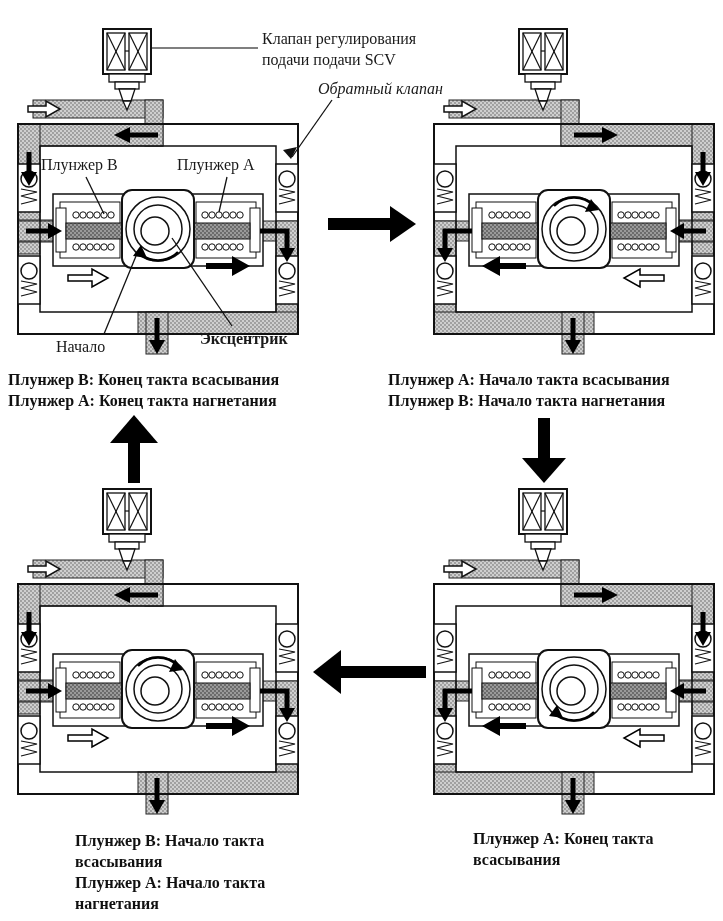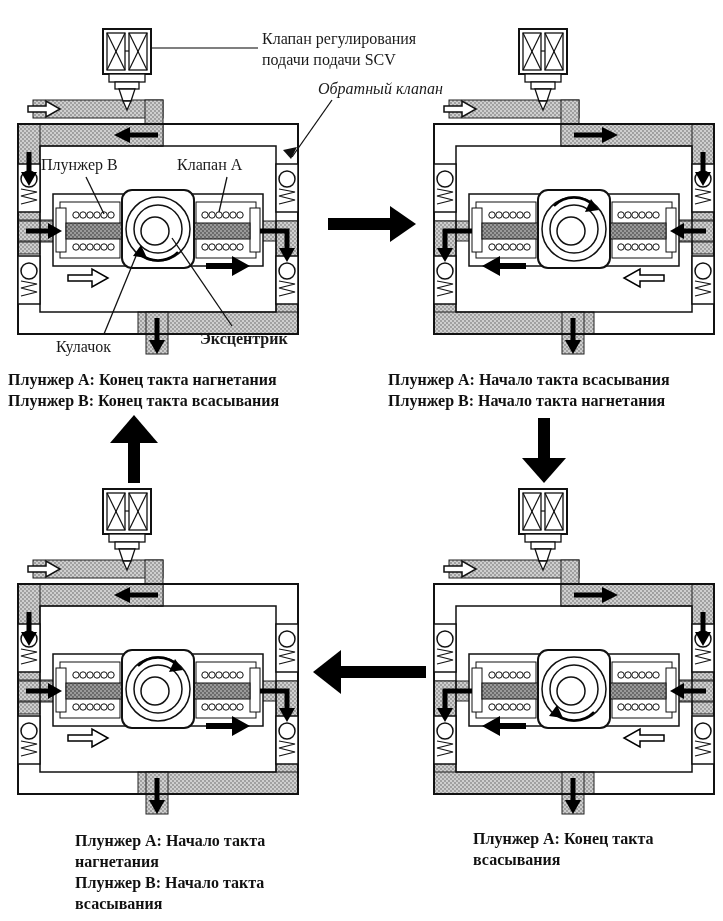--- a/index.html
+++ b/index.html
@@ -234,7 +234,7 @@
   </div>
   <div class="lbl" style="left:318px;top:78px;font-style:italic;">Обратный клапан</div>
   <div class="lbl" style="left:41px;top:154px;">Плунжер B</div>
-  <div class="lbl" style="left:177px;top:154px;">Клапан A</div>
+  <div class="lbl" style="left:177px;top:154px;">Плунжер A</div>
   <div class="lbl" style="left:56px;top:336px;">Кулачок</div>
   <div class="lbl" style="left:200px;top:328px;font-weight:bold;">Эксцентрик</div>
 

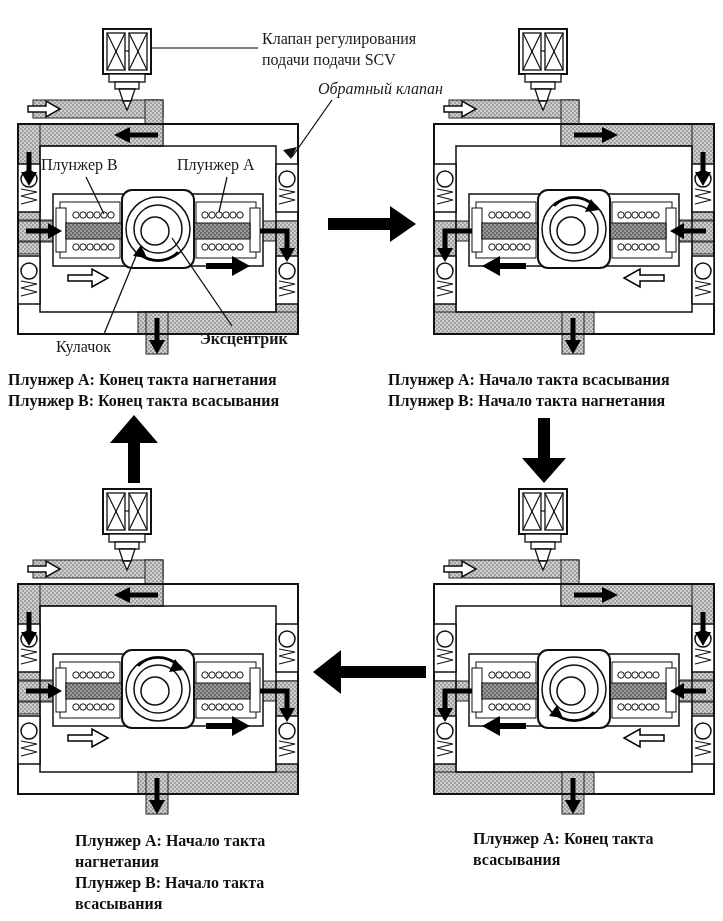--- a/index.html
+++ b/index.html
@@ -235,7 +235,7 @@
   <div class="lbl" style="left:318px;top:78px;font-style:italic;">Обратный клапан</div>
   <div class="lbl" style="left:41px;top:154px;">Плунжер B</div>
   <div class="lbl" style="left:177px;top:154px;">Плунжер A</div>
-  <div class="lbl" style="left:56px;top:336px;">Кулачок</div>
+  <div class="lbl" style="left:56px;top:336px;">Начало</div>
   <div class="lbl" style="left:200px;top:328px;font-weight:bold;">Эксцентрик</div>
 
   <div class="caption" style="left:8px;top:369px;width:360px;">

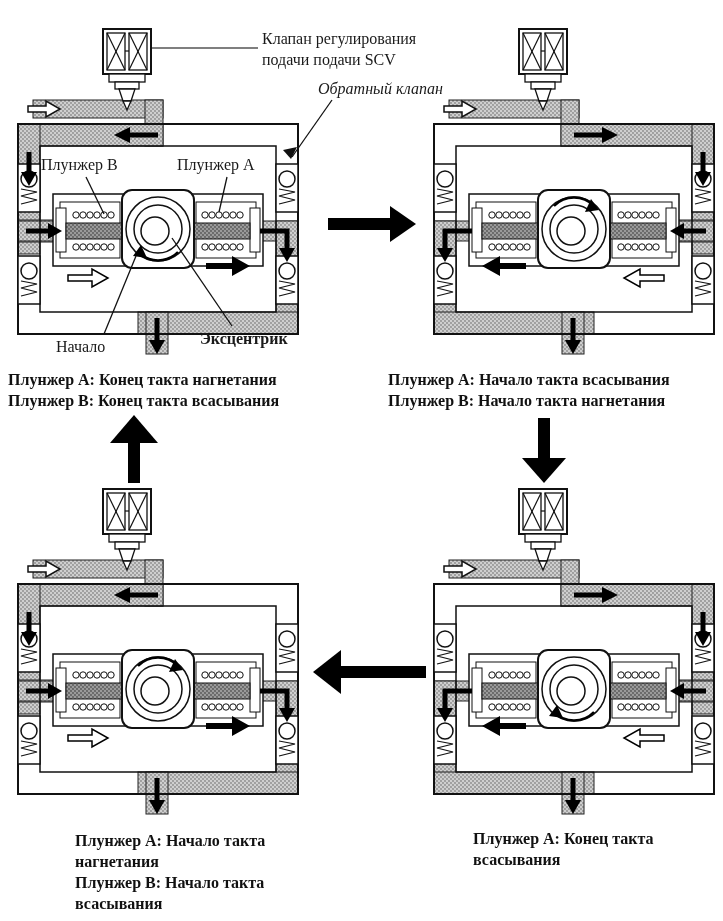--- a/index.html
+++ b/index.html
@@ -239,8 +239,8 @@
   <div class="lbl" style="left:200px;top:328px;font-weight:bold;">Эксцентрик</div>
 
   <div class="caption" style="left:8px;top:369px;width:360px;">
+    <div>Плунжер B: Конец такта всасывания</div>
     <div>Плунжер A: Конец такта нагнетания</div>
-    <div>Плунжер B: Конец такта всасывания</div>
   </div>
   <div class="caption" style="left:388px;top:369px;width:360px;">
     <div>Плунжер A: Начало такта всасывания</div>

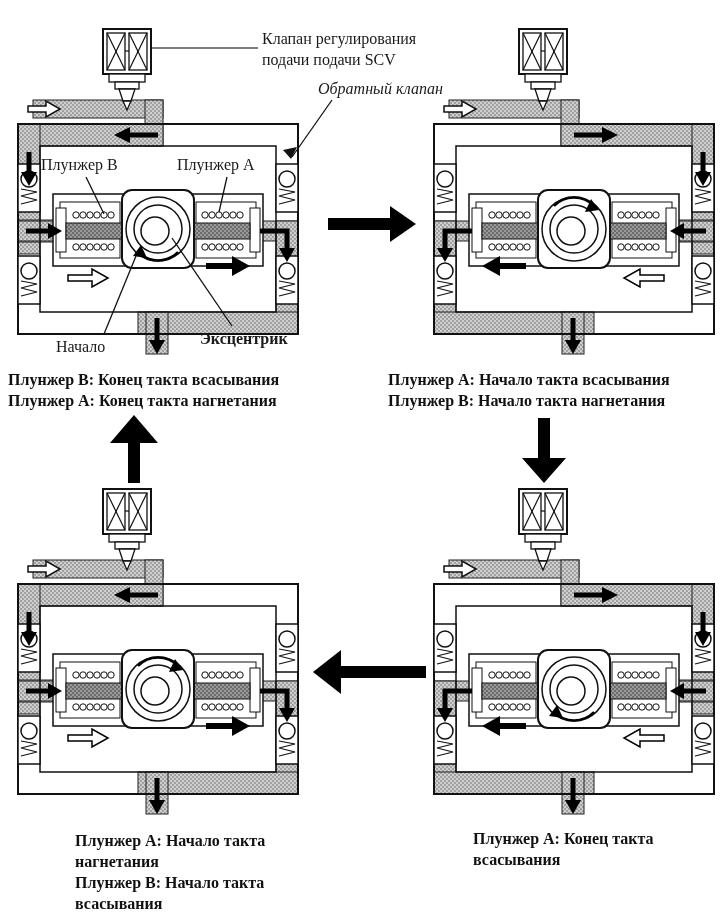--- a/index.html
+++ b/index.html
@@ -247,8 +247,8 @@
     <div>Плунжер B: Начало такта нагнетания</div>
   </div>
   <div class="caption" style="left:75px;top:830px;width:238px;">
+    <div>Плунжер B: Начало такта всасывания</div>
     <div>Плунжер A: Начало такта нагнетания</div>
-    <div>Плунжер B: Начало такта всасывания</div>
   </div>
   <div class="caption" style="left:473px;top:828px;width:238px;">
     <div>Плунжер A: Конец такта всасывания</div>

